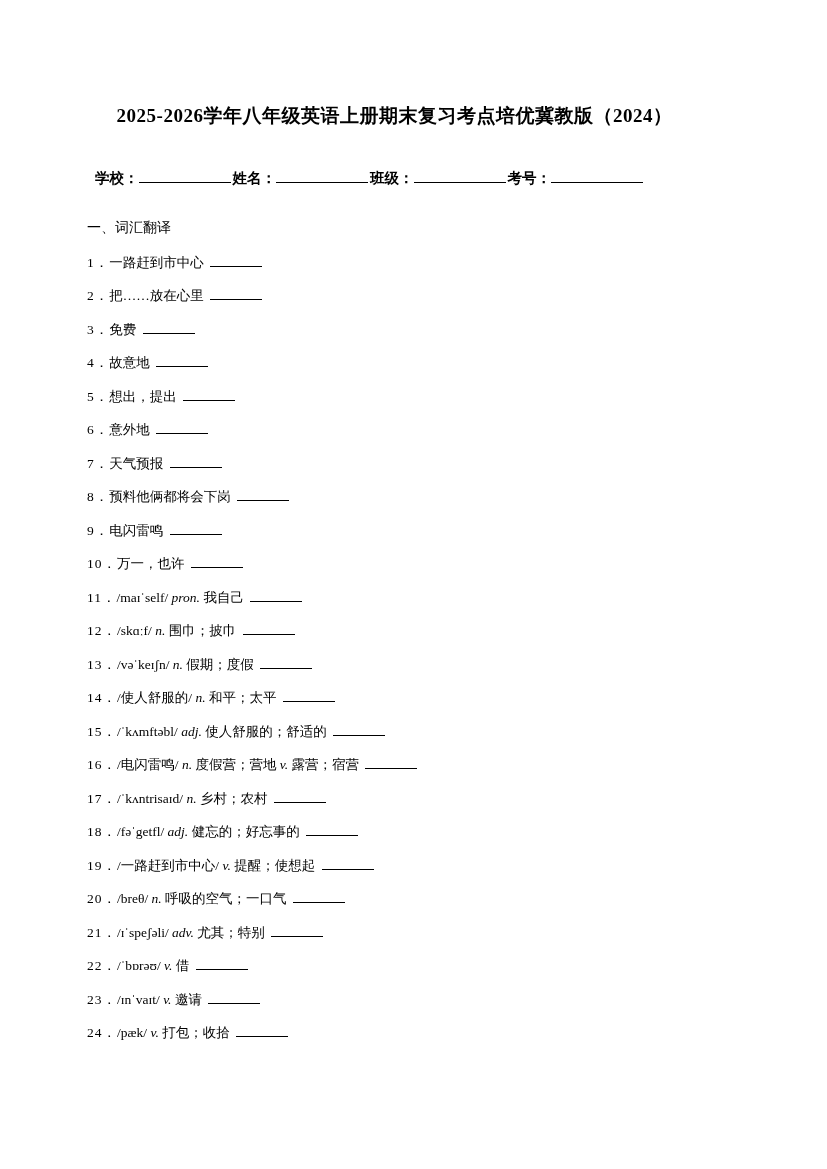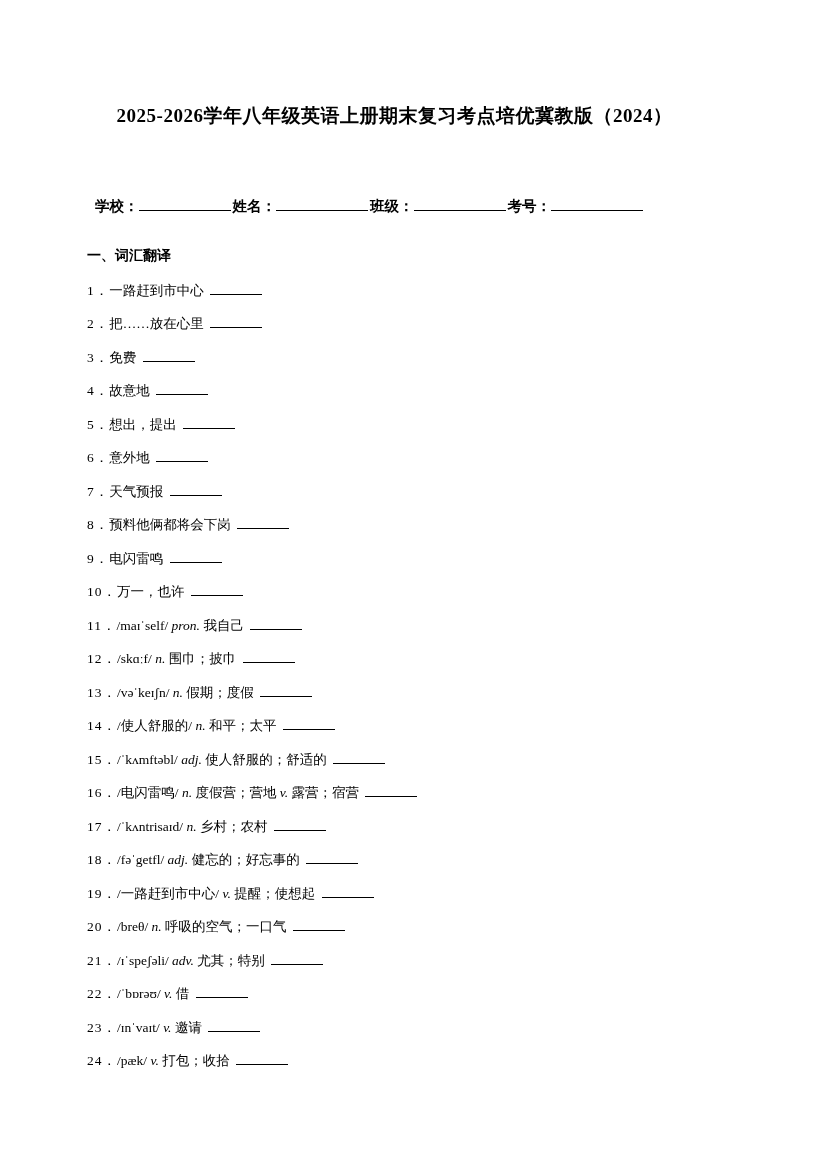--- a/index.html
+++ b/index.html
@@ -35,7 +35,7 @@
     margin-top: 21px;
   }
   .info-line {
-    margin-top: 68px;
+    margin-top: 40px;
     padding-left: 8px;
     font-size: 14.5px;
     font-weight: bold;

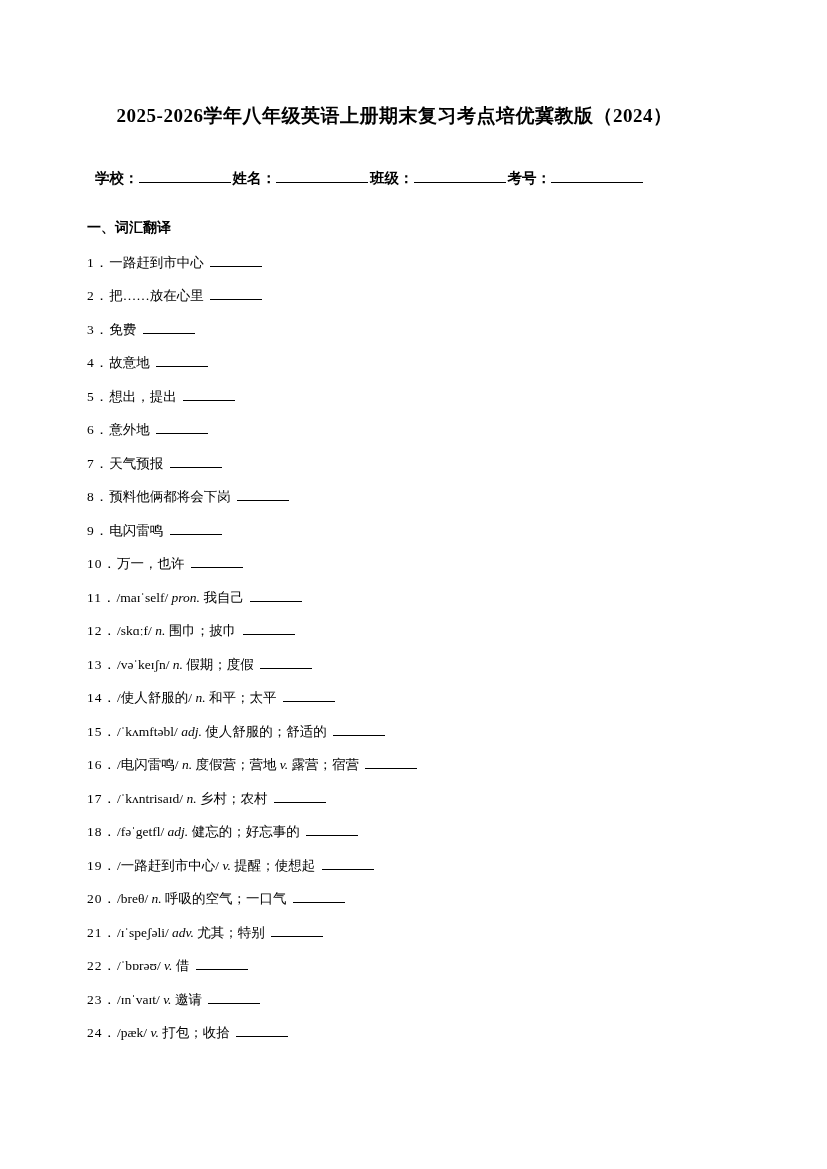--- a/index.html
+++ b/index.html
@@ -54,7 +54,7 @@
   .section-title {
     margin-top: 31px;
     font-size: 14px;
-    font-weight: bold;
+    font-weight: normal;
     line-height: 18px;
   }
   .items {

